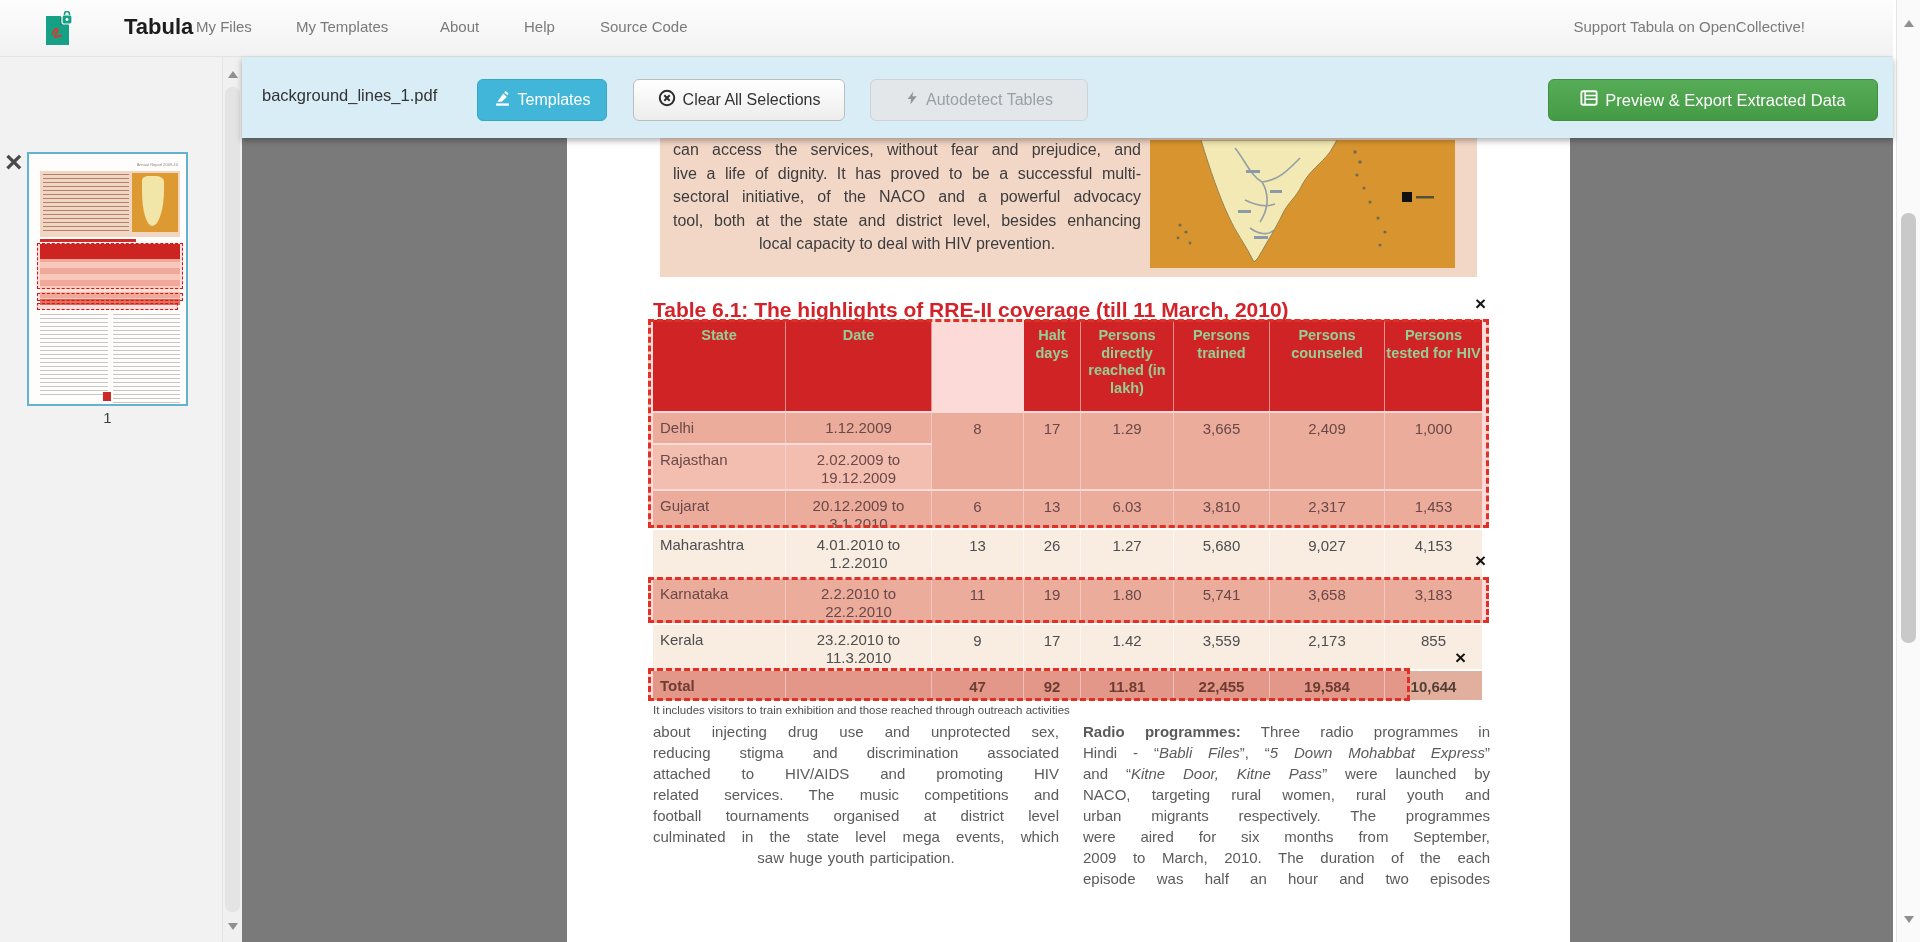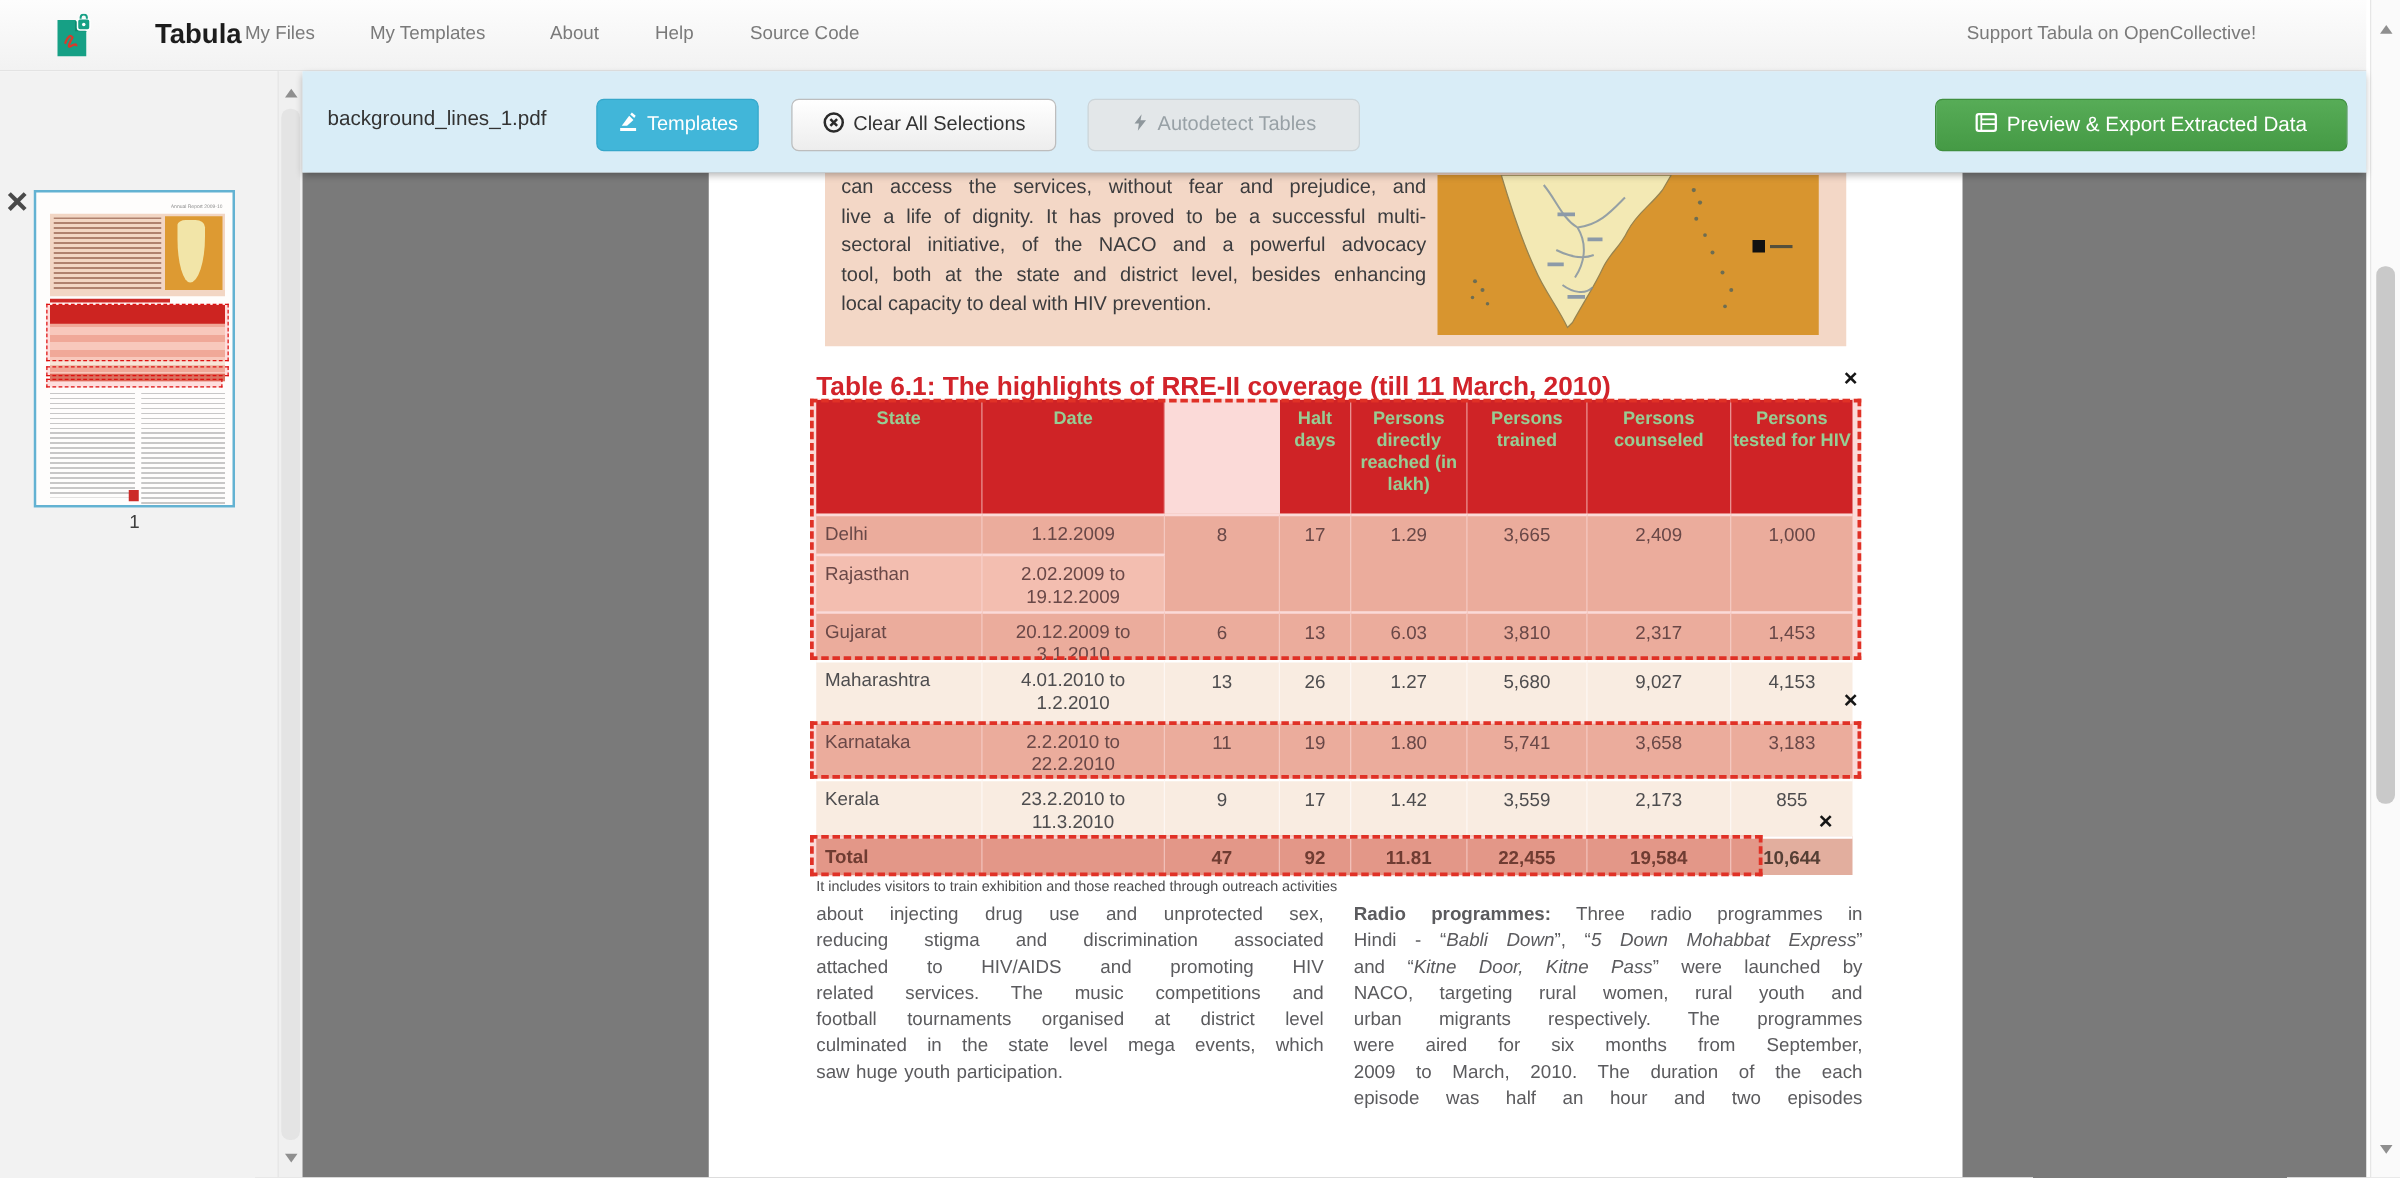--- a/index.html
+++ b/index.html
@@ -75,7 +75,7 @@
   #intro{position:absolute;left:106px;top:0px;width:468px;font-size:16px;line-height:23.5px;
          color:#3c3c3e;}
   .jline{text-align:justify;text-align-last:justify;}
-  .nline{text-align:left;}
+  .nline{text-align:center;}
 
   #map{position:absolute;left:583px;top:2px;width:305px;height:128px;background:#d8952f;overflow:hidden;}
 

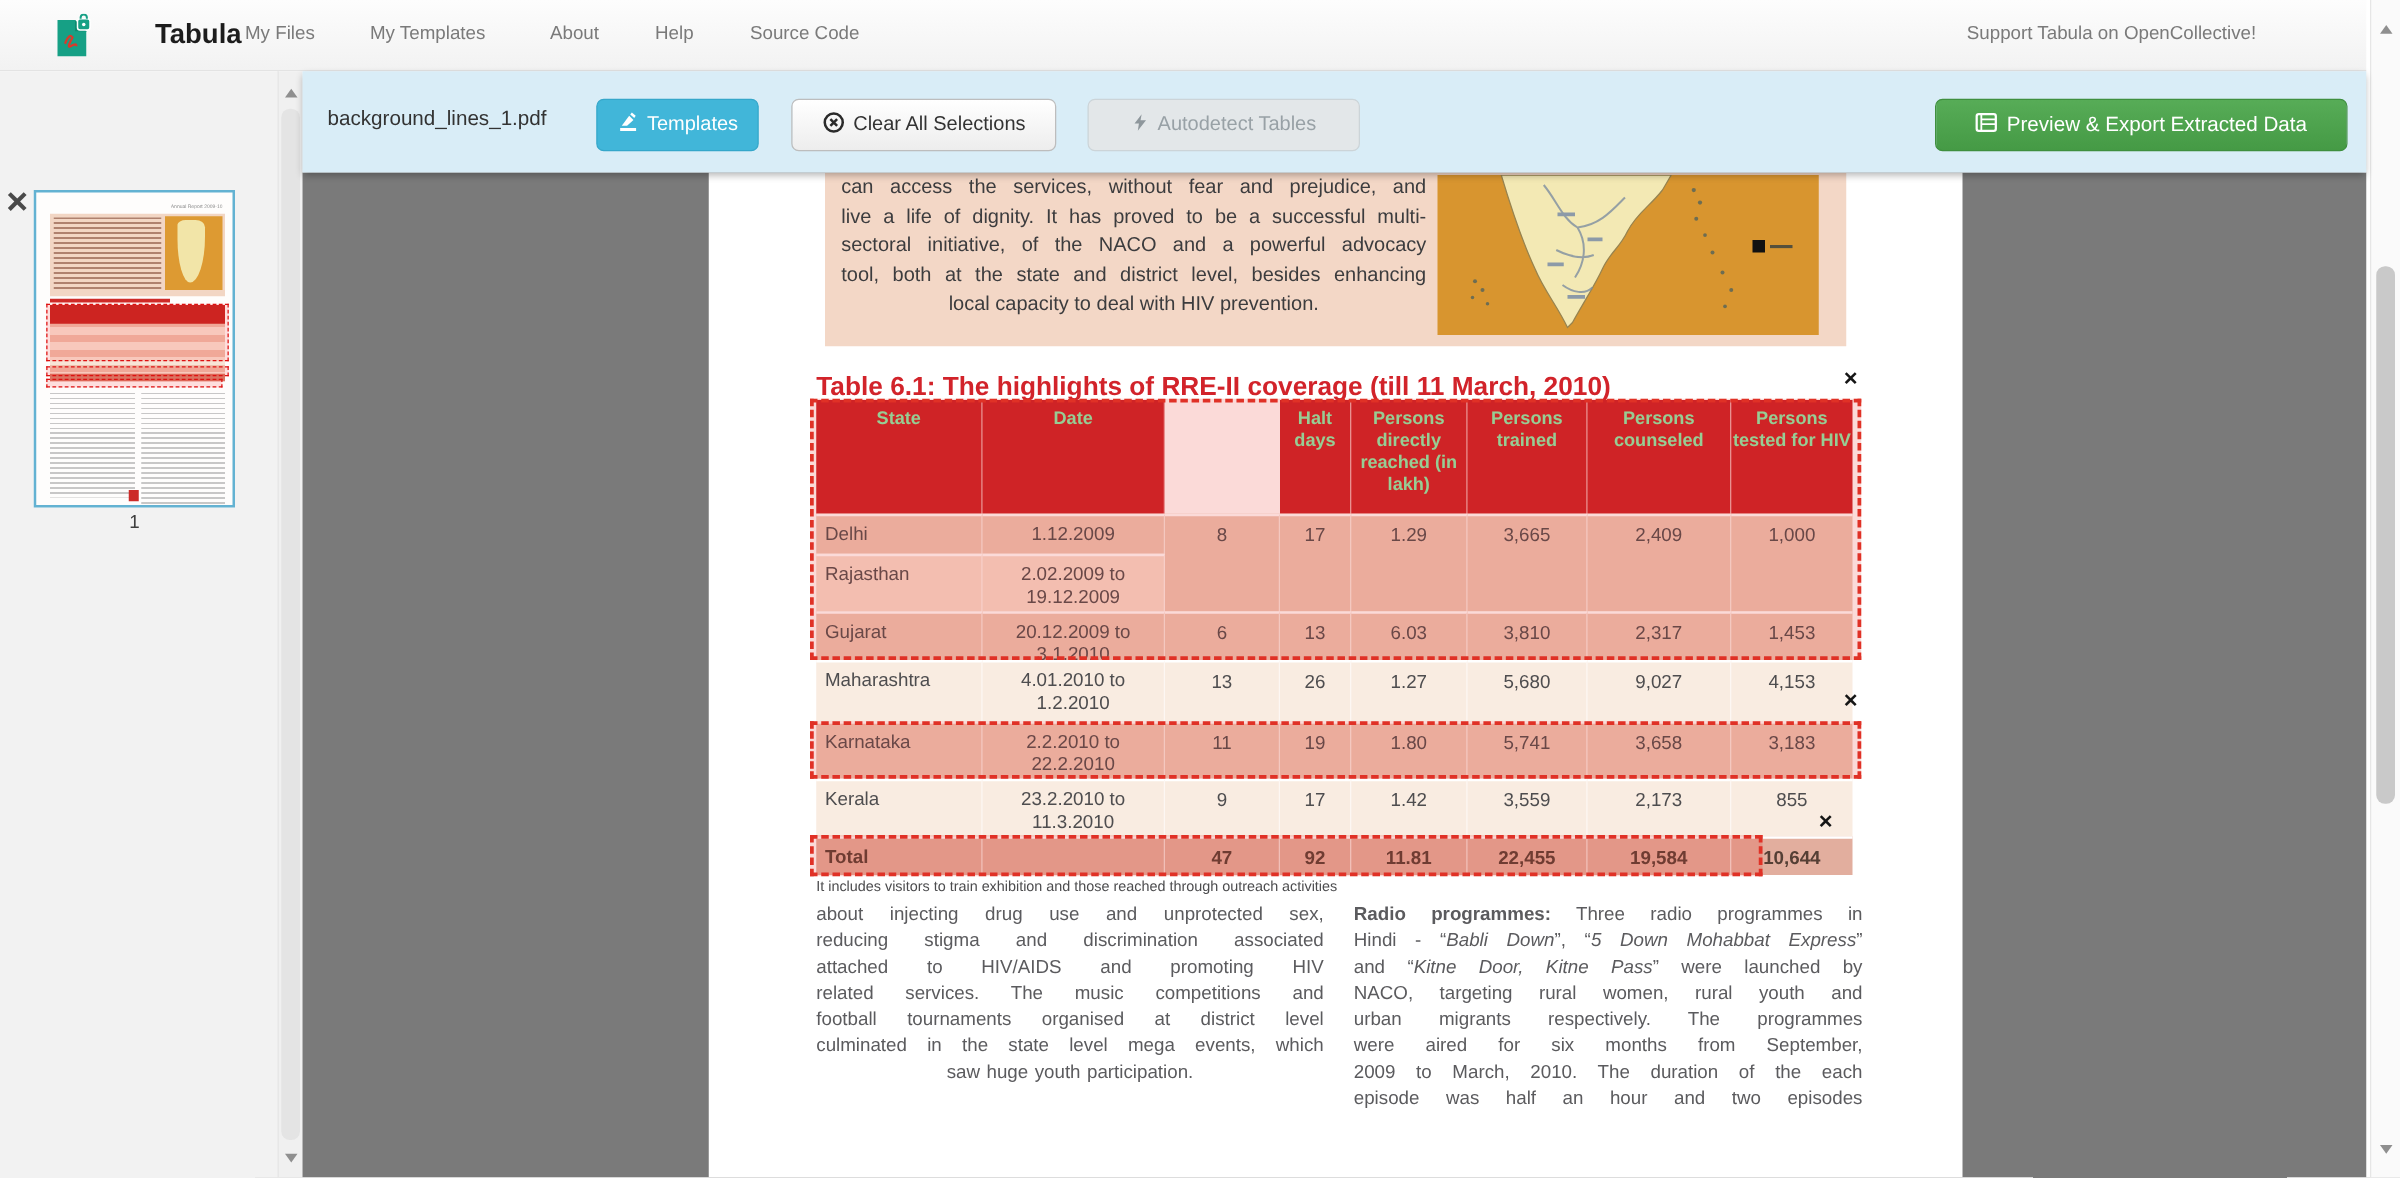--- a/index.html
+++ b/index.html
@@ -317,7 +317,7 @@
 
     <div class="bodycol" id="col-right">
       <div class="jline"><span style="font-weight: 700;">Radio programmes:</span><span> Three radio programmes in</span></div>
-      <div class="jline"><span>Hindi - “</span><span style="font-style: italic;">Babli Down</span><span>”, “</span><span style="font-style: italic;">5 Down Mohabbat Express</span><span>”</span></div>
+      <div class="jline"><span>Hindi - “</span><span style="font-style: italic;">Babli Files</span><span>”, “</span><span style="font-style: italic;">5 Down Mohabbat Express</span><span>”</span></div>
       <div class="jline"><span>and “</span><span style="font-style: italic;">Kitne Door, Kitne Pass</span><span>” were launched by</span></div>
       <div class="jline"><span>NACO, targeting rural women, rural youth and</span></div>
       <div class="jline"><span>urban migrants respectively. The programmes</span></div>

